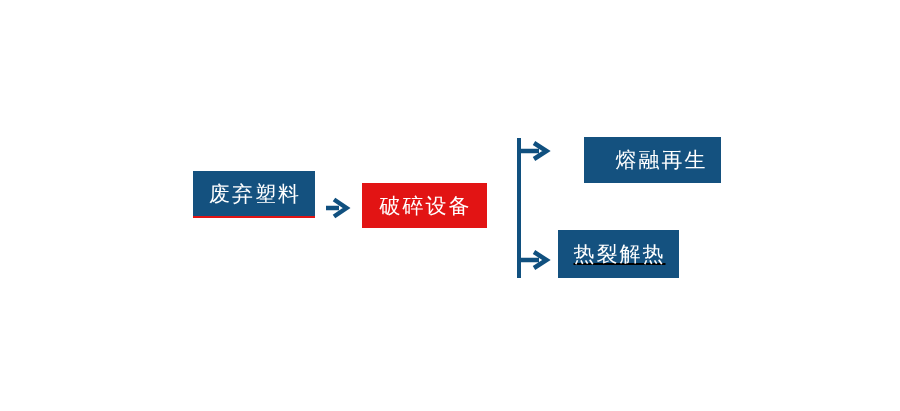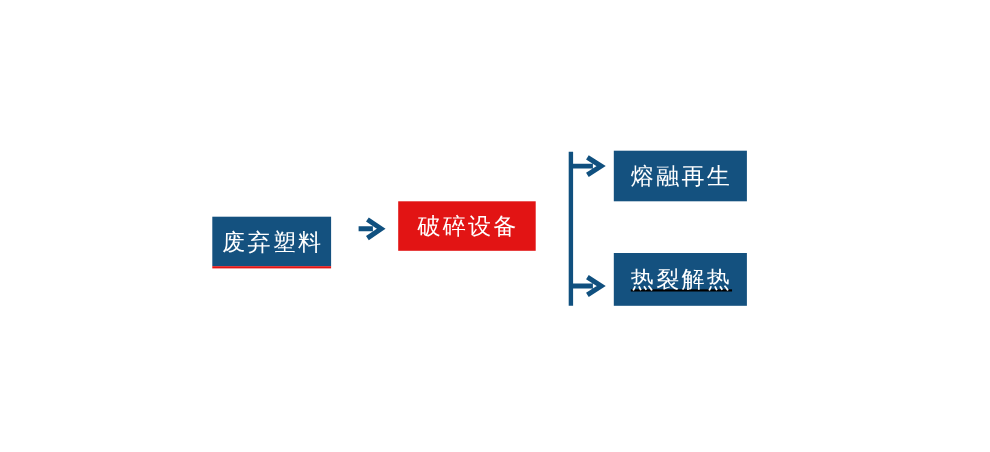--- a/index.html
+++ b/index.html
@@ -44,7 +44,7 @@
   .node-red  { background: var(--node-red); }
   .node-source  { left: 193px; top: 197px; width: 108px; height: 45px; text-align: center; }
   .node-process { left: 362px; top: 183px; width: 125px; height: 45px; }
-  .node-out1    { left: 558px; top: 137px; width: 121px; height: 46px; }
+  .node-out1    { left: 584px; top: 137px; width: 121px; height: 46px; padding-left: 16px; }
   .node-out2    { left: 558px; top: 230px; width: 121px; height: 48px; text-decoration: underline; }
   .node-label {
     color: var(--label-text);

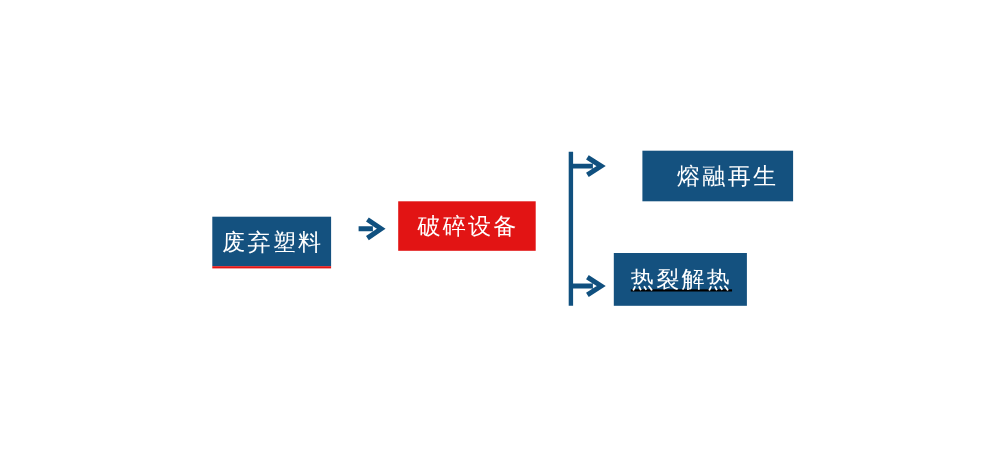--- a/index.html
+++ b/index.html
@@ -42,7 +42,7 @@
   }
   .node-blue { background: var(--node-blue); }
   .node-red  { background: var(--node-red); }
-  .node-source  { left: 193px; top: 197px; width: 108px; height: 45px; text-align: center; }
+  .node-source  { left: 193px; top: 171px; width: 122px; height: 45px; text-align: center; }
   .node-process { left: 362px; top: 183px; width: 125px; height: 45px; }
   .node-out1    { left: 584px; top: 137px; width: 121px; height: 46px; padding-left: 16px; }
   .node-out2    { left: 558px; top: 230px; width: 121px; height: 48px; text-decoration: underline; }

